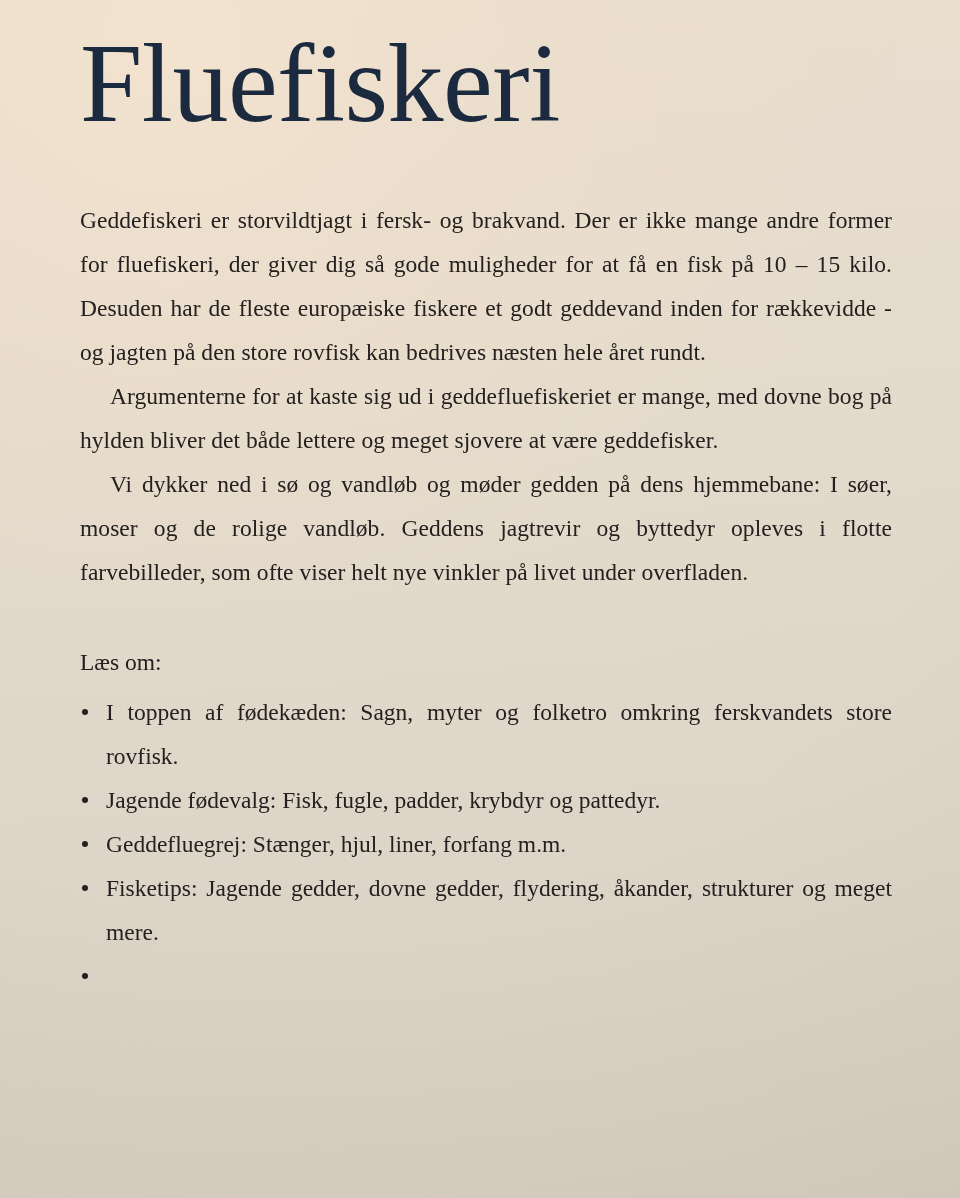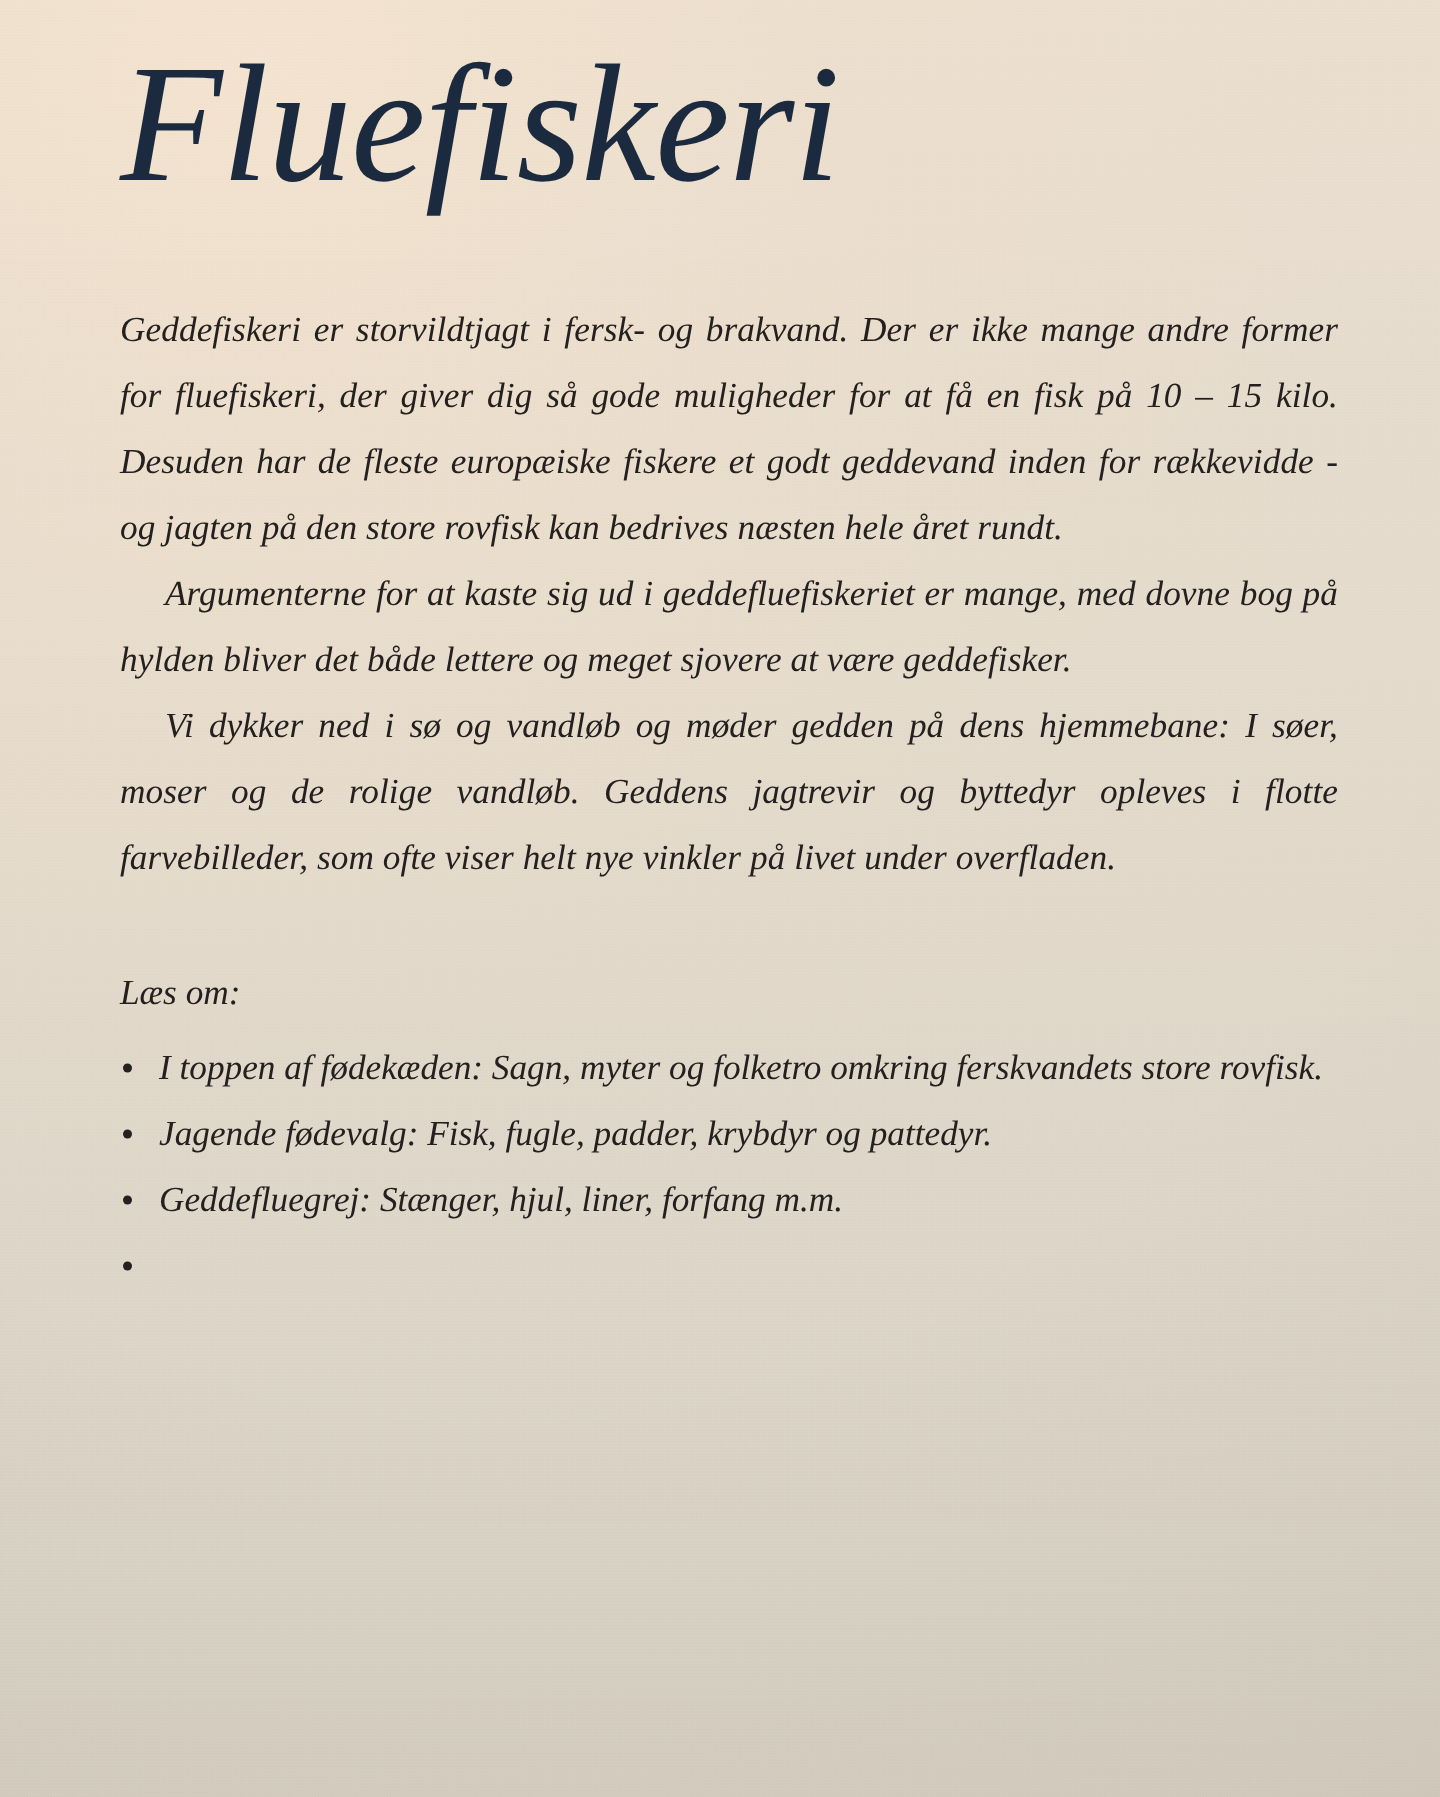--- a/index.html
+++ b/index.html
@@ -66,7 +66,6 @@
     position: relative;
     z-index: 2;
     padding: 0 38px 0 80px;
-    font-style: italic;
   }
 
   

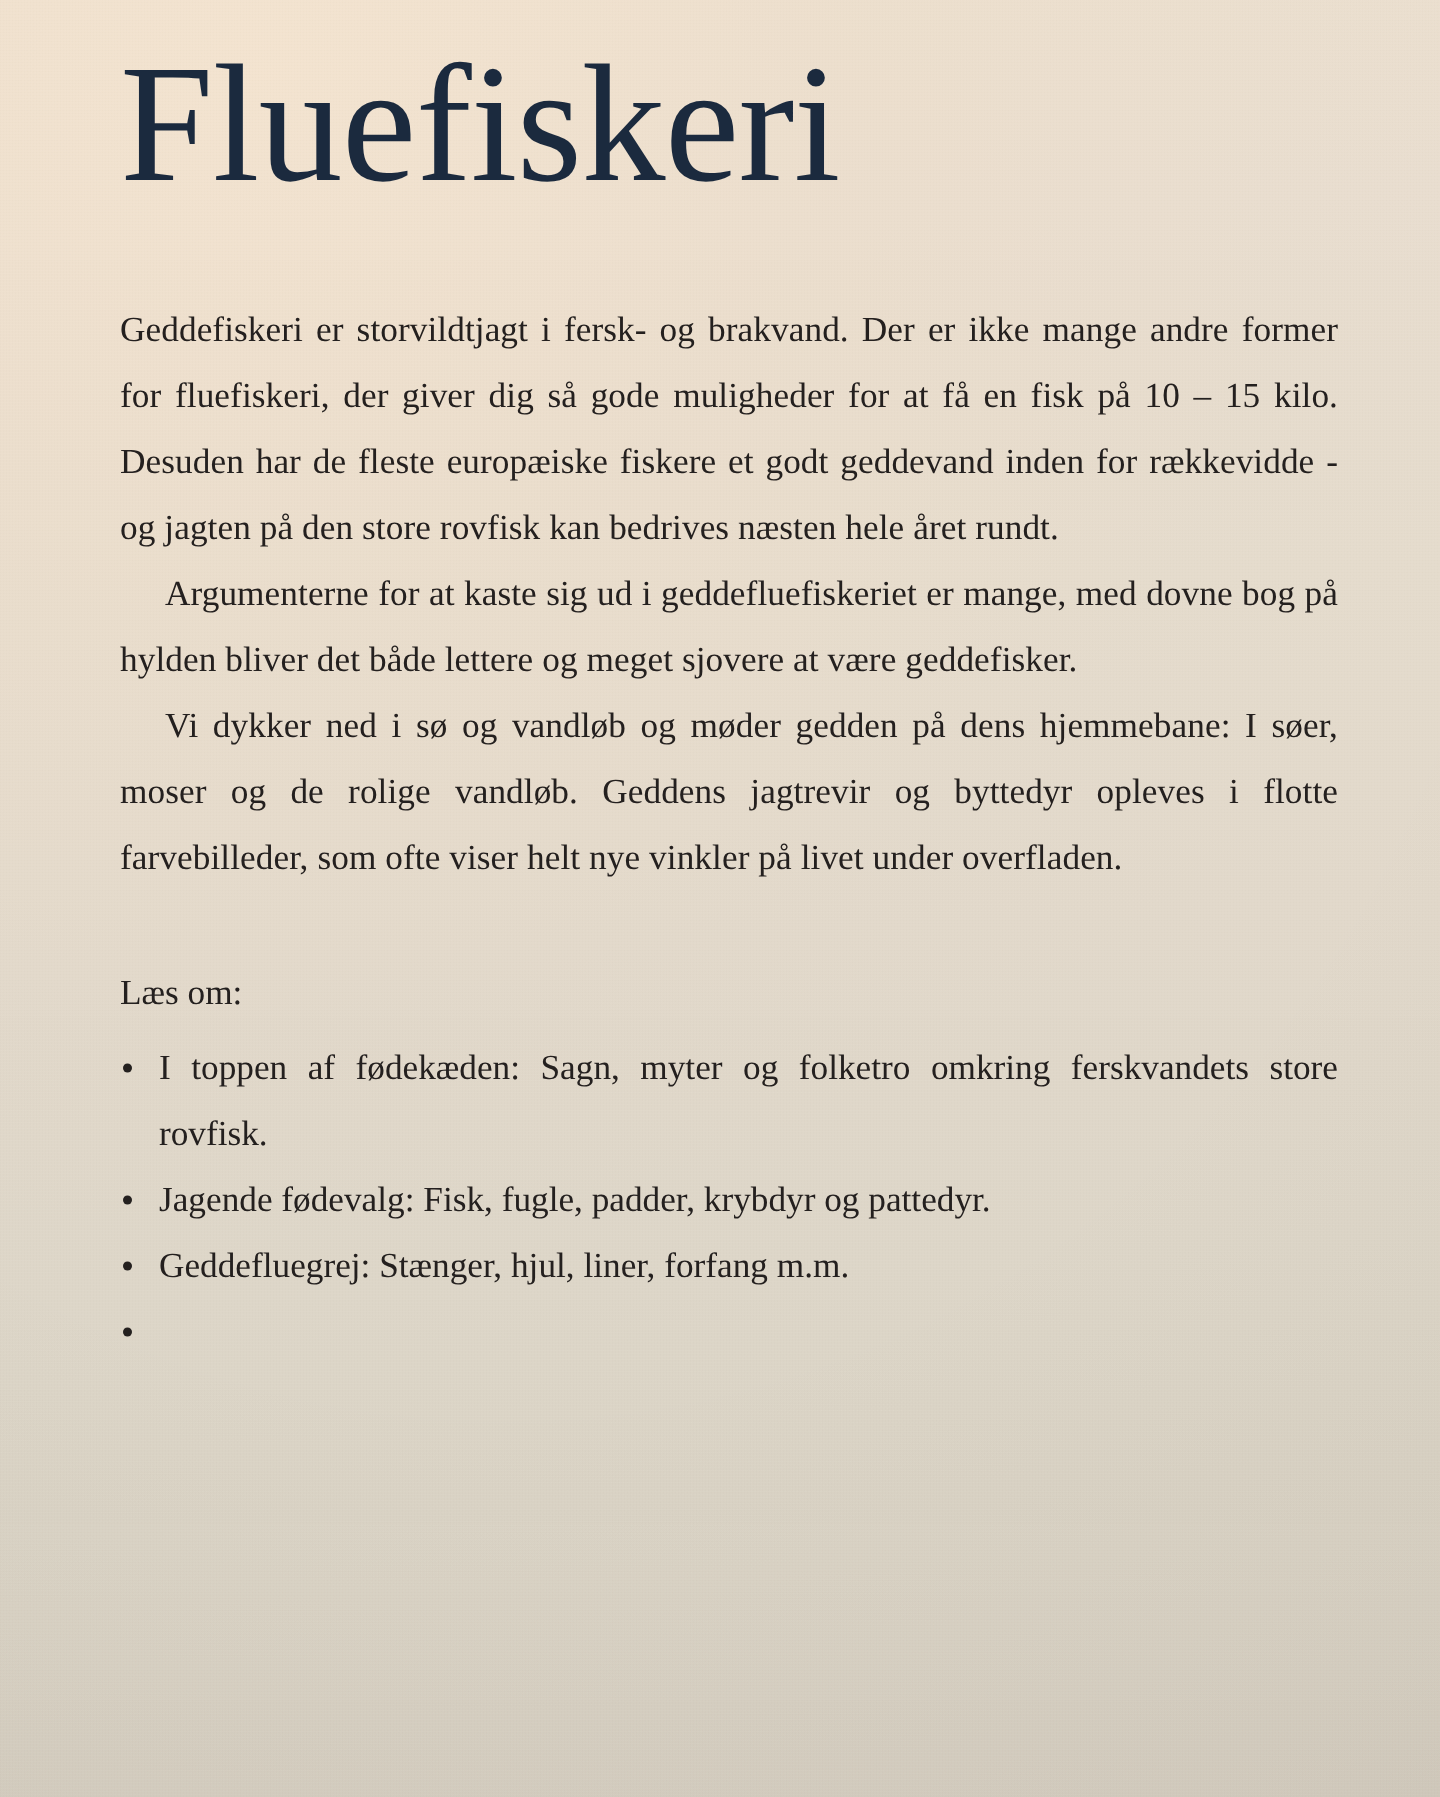--- a/index.html
+++ b/index.html
@@ -180,6 +180,10 @@
         </li>
         <li>
           <span class="bullet-dot"></span>
+          <span class="li-text">Fisketips: Jagende gedder, dovne gedder, flydering, åkander, strukturer og meget mere.</span>
+        </li>
+        <li>
+          <span class="bullet-dot"></span>
         </li>
       </ul>
     </section>

